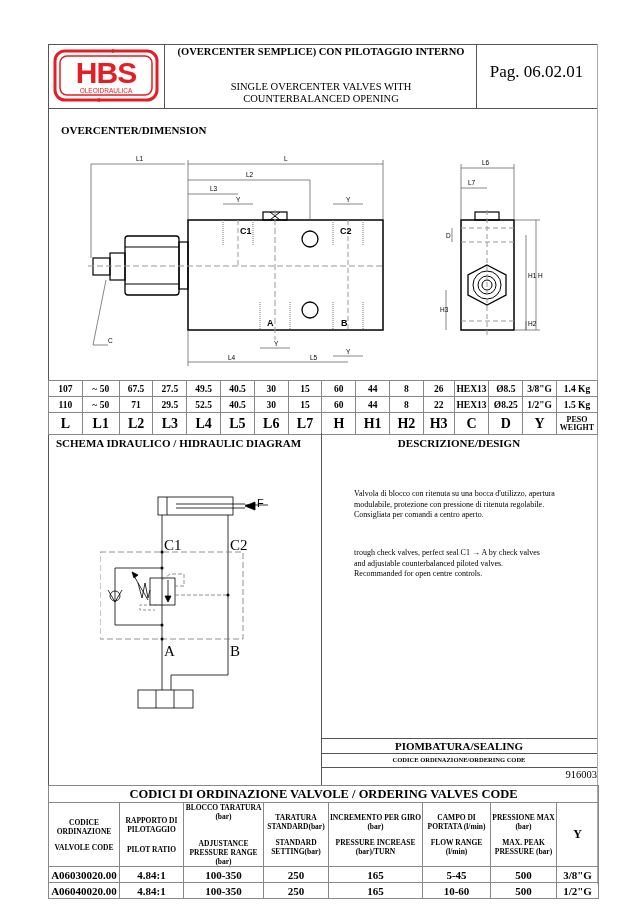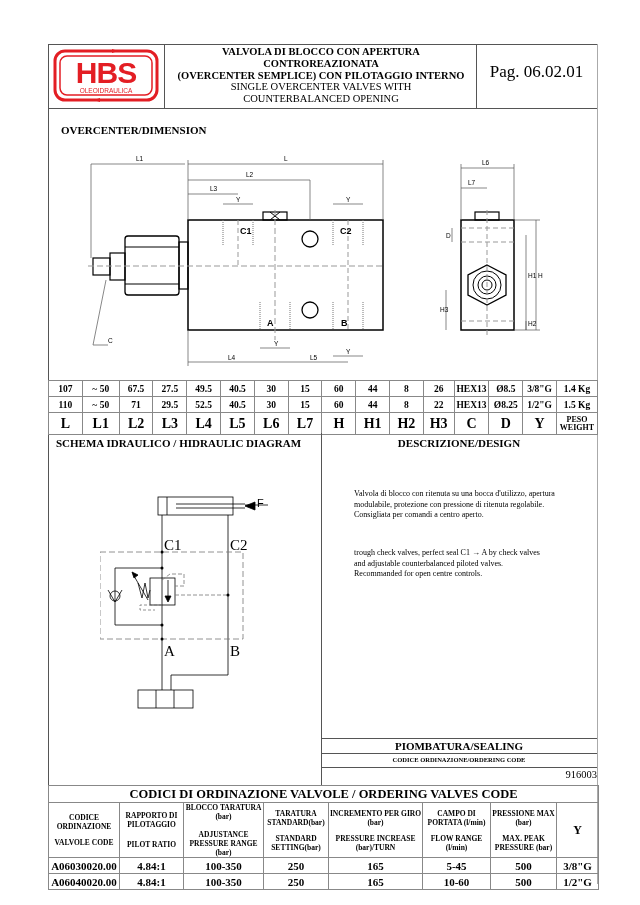--- a/index.html
+++ b/index.html
@@ -58,7 +58,6 @@
 </div>
 
 <div class="hdr-title b">
-  <div>VALVOLA DI BLOCCO CON APERTURA CONTROREAZIONATA</div>
   <div>(OVERCENTER SEMPLICE) CON PILOTAGGIO INTERNO</div>
 </div>
 <div class="hdr-title2">

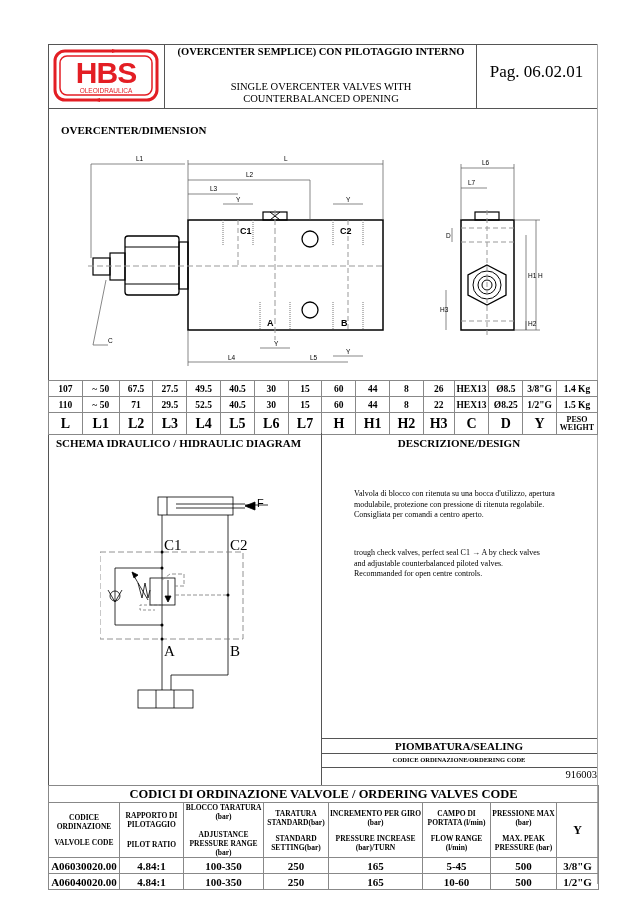--- a/index.html
+++ b/index.html
@@ -355,7 +355,7 @@
         </td>
     <td class="h">
           <span class="sub">BLOCCO TARATURA (bar)</span>
-          <span class="sub" style="margin-top:9px">ADJUSTANCE PRESSURE RANGE (bar)</span>
+          <span class="sub" style="margin-top:18px">ADJUSTANCE PRESSURE RANGE (bar)</span>
         </td>
     <td class="h">
           <span class="sub">TARATURA STANDARD(bar)</span>

